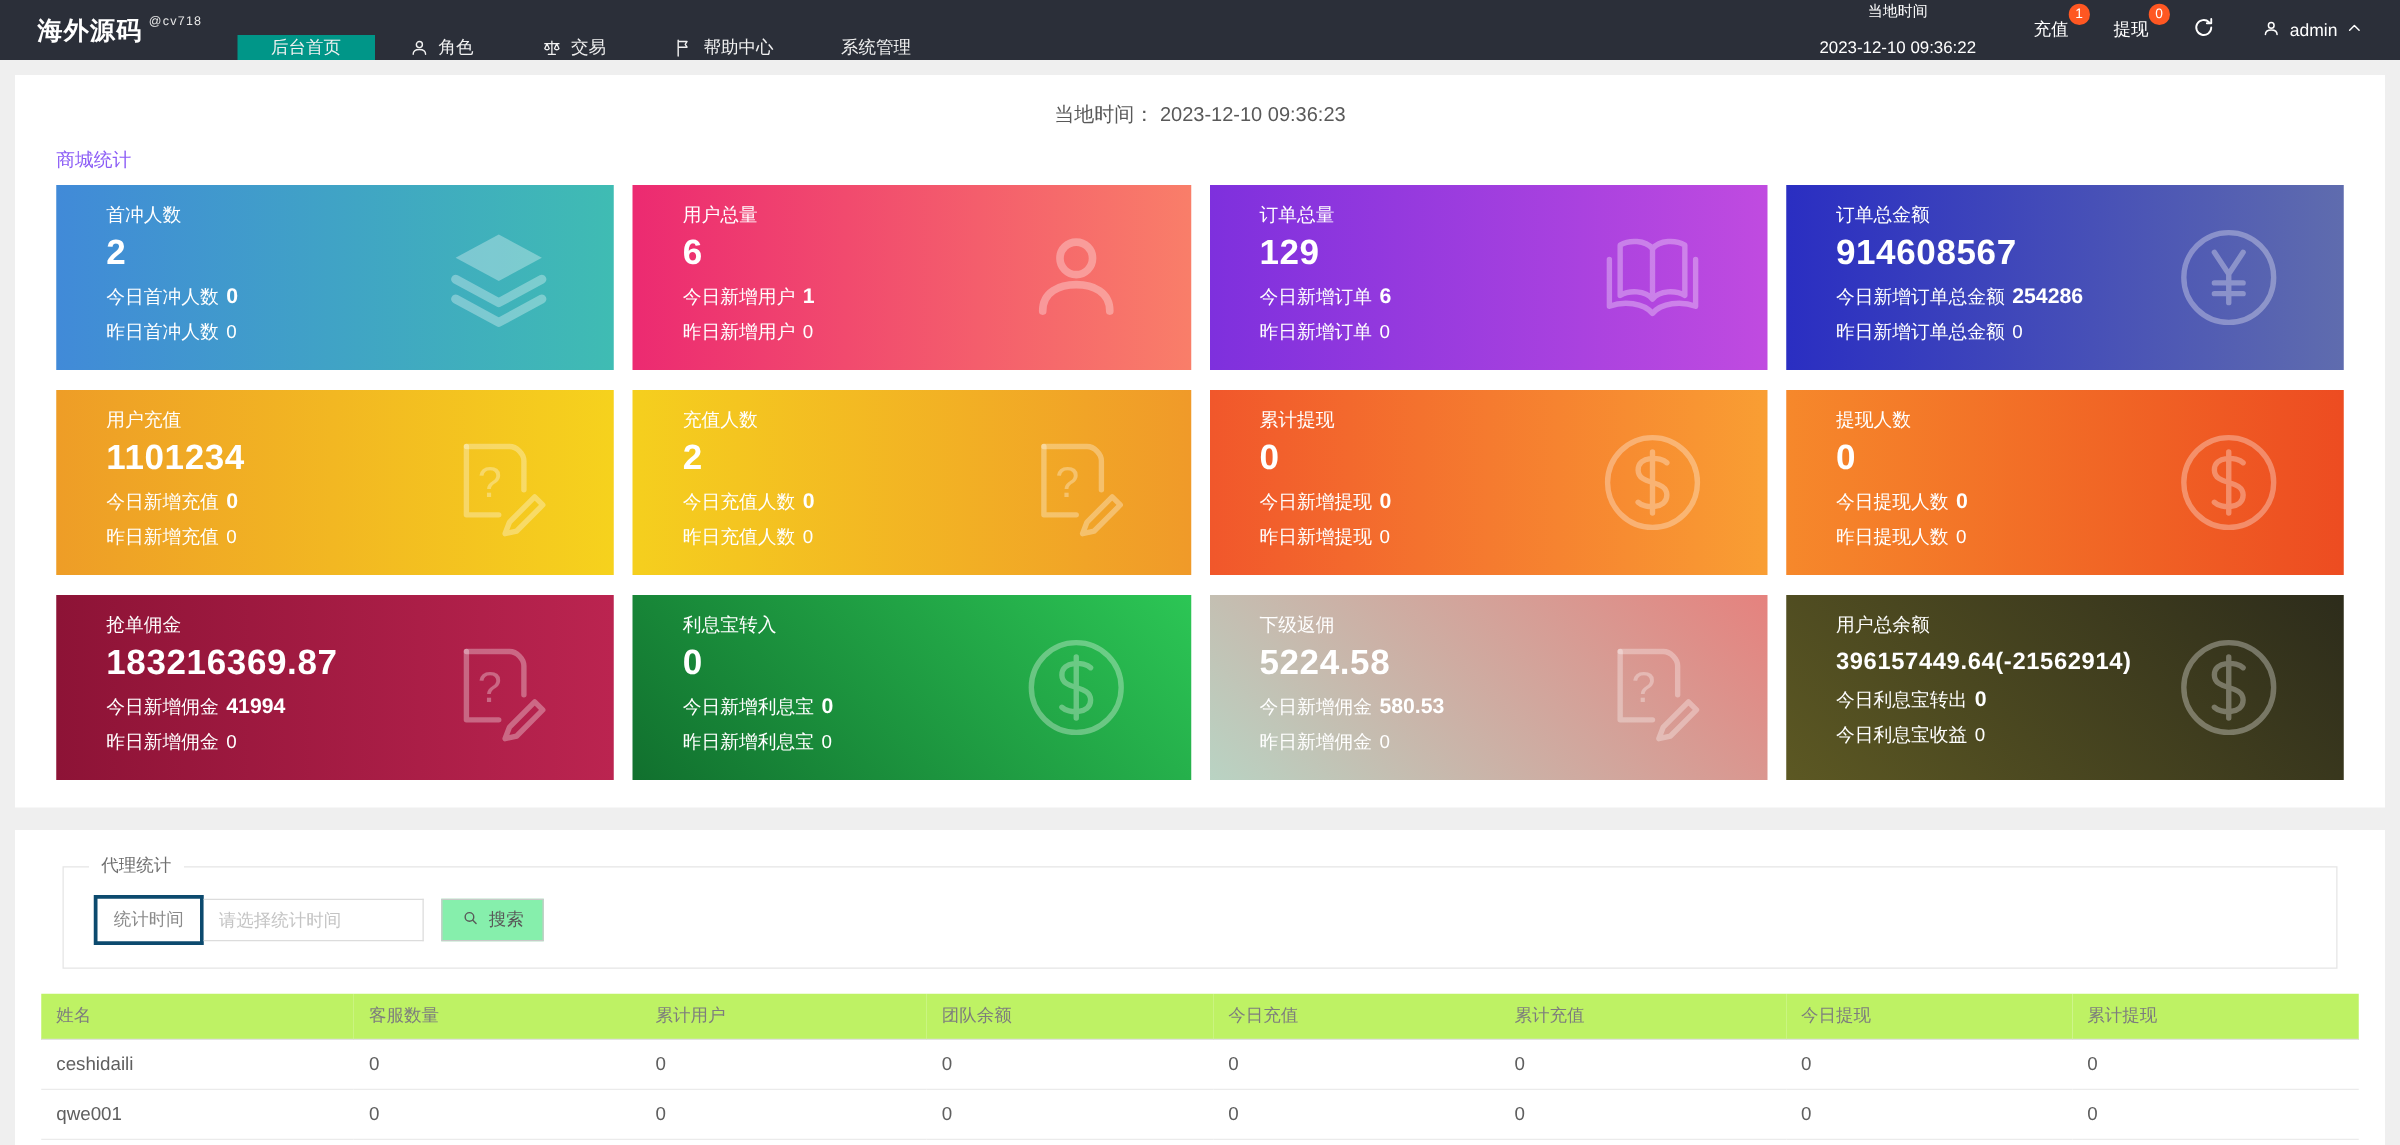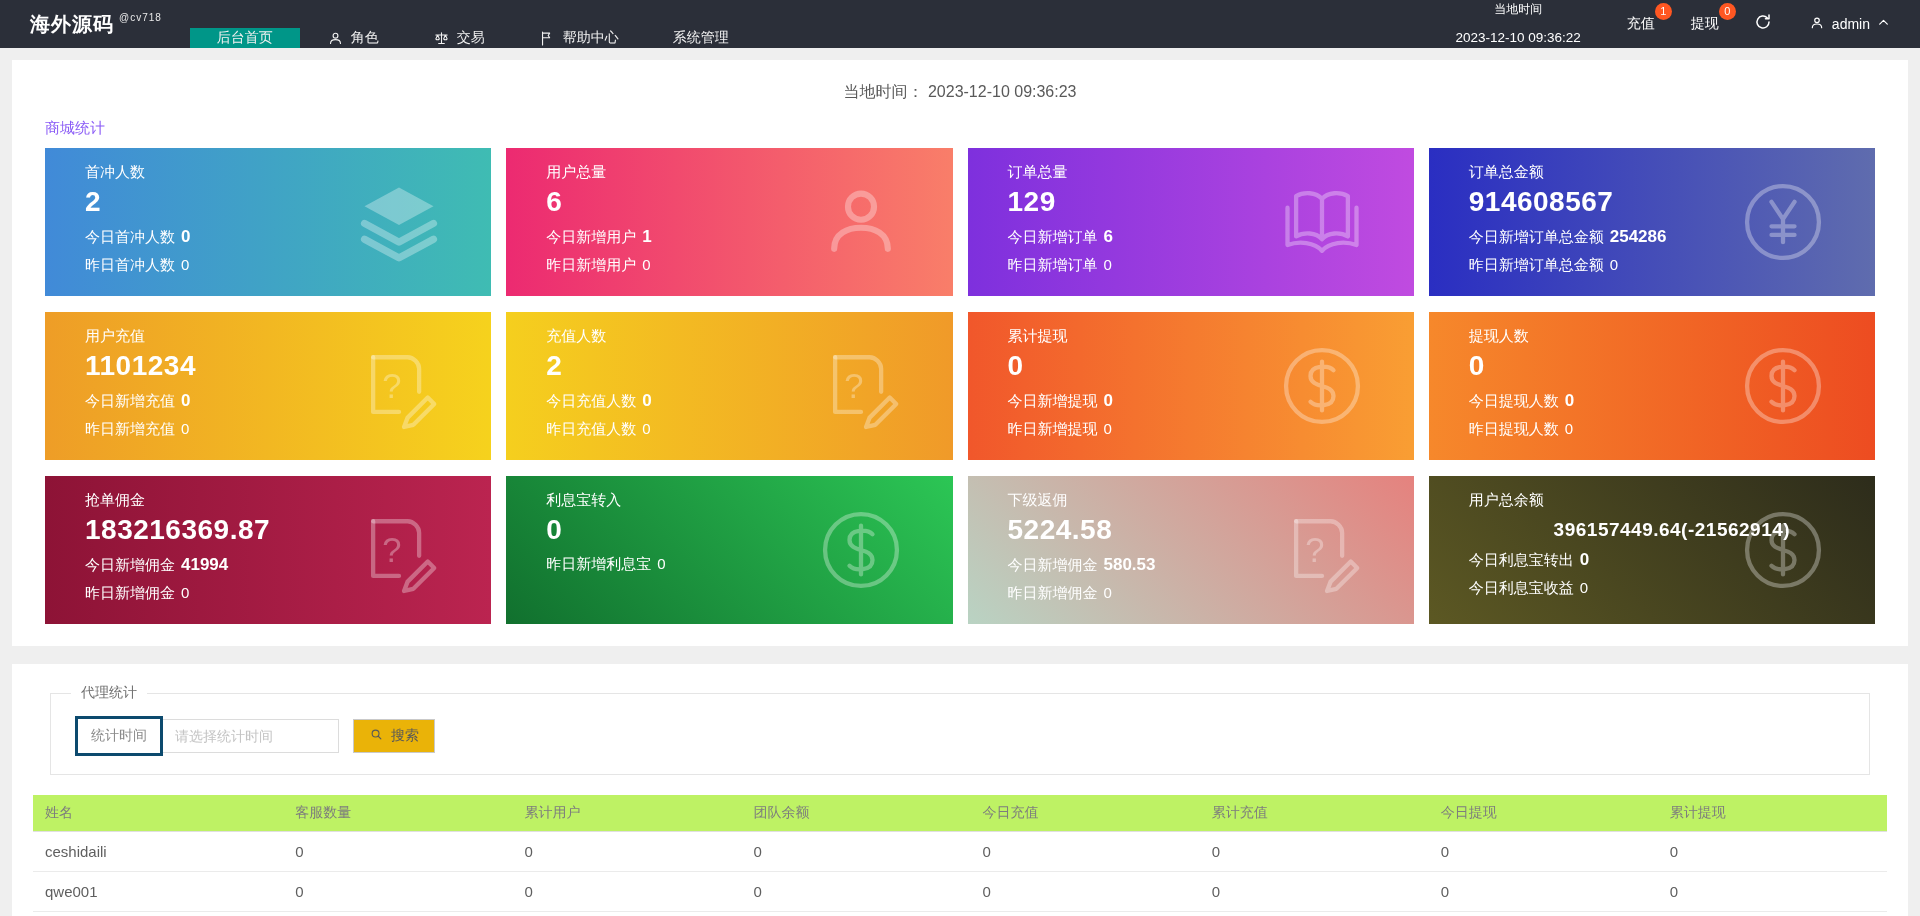--- a/index.html
+++ b/index.html
@@ -38,7 +38,7 @@
   .card { position:relative; height:148px; color:#fff; padding:15px 0 0 40px; overflow:hidden; }
   .card-title { font-size:15px; }
   .card-value { font-size:28px; font-weight:bold; margin-top:4px; letter-spacing:.5px; }
-  .card-value.small { font-size:19px; margin-top:9px;text-align:center; }
+  .card-value.small { font-size:19px; margin-top:9px; }
   .card-line { font-size:15px; margin-top:9px; }
   .card-line .lv { font-weight:bold; font-size:17px; margin-left:6px; }
   .card-line.second .lv { font-weight:normal; font-size:15px; }

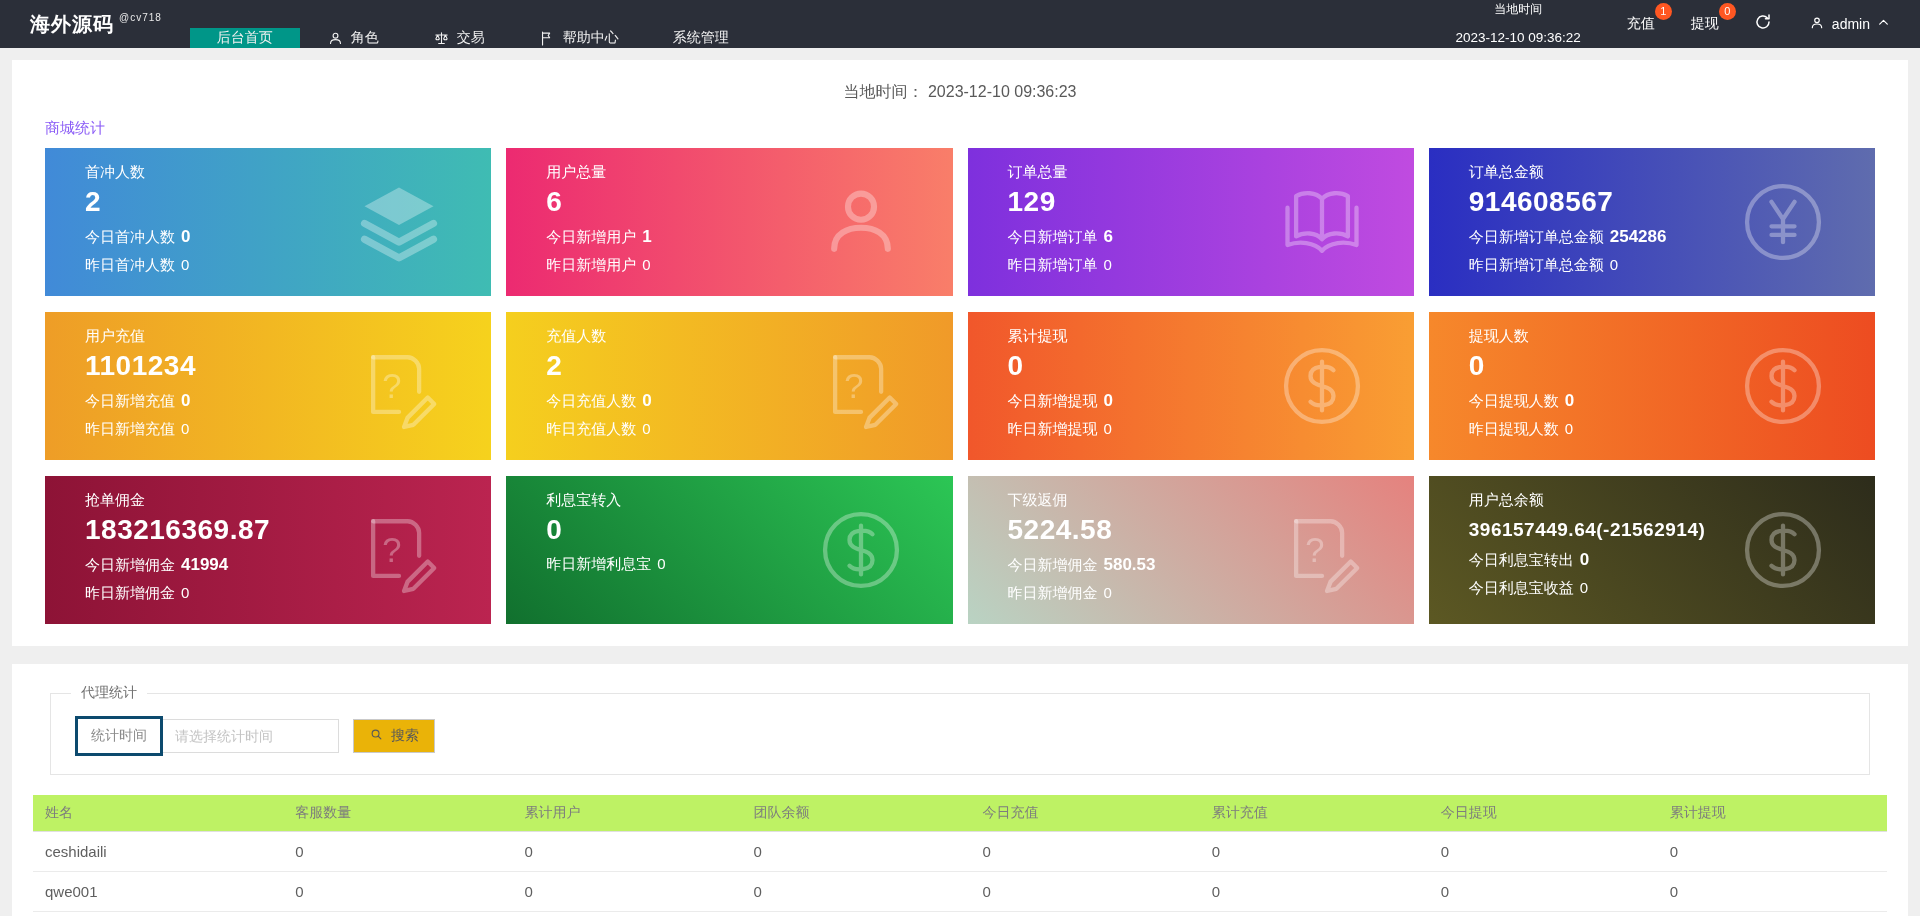--- a/index.html
+++ b/index.html
@@ -304,6 +304,9 @@
   <div class="card" style="background: linear-gradient(45deg, rgb(17, 112, 46), rgb(44, 198, 85));">
     <div class="card-title">利息宝转入</div>
     <div class="card-value">0</div>
+    <div class="card-line first">
+      <span>今日新增利息宝</span><span class="lv">0</span>
+    </div>
     <div class="card-line second">
       <span>昨日新增利息宝</span><span class="lv">0</span>
     </div>

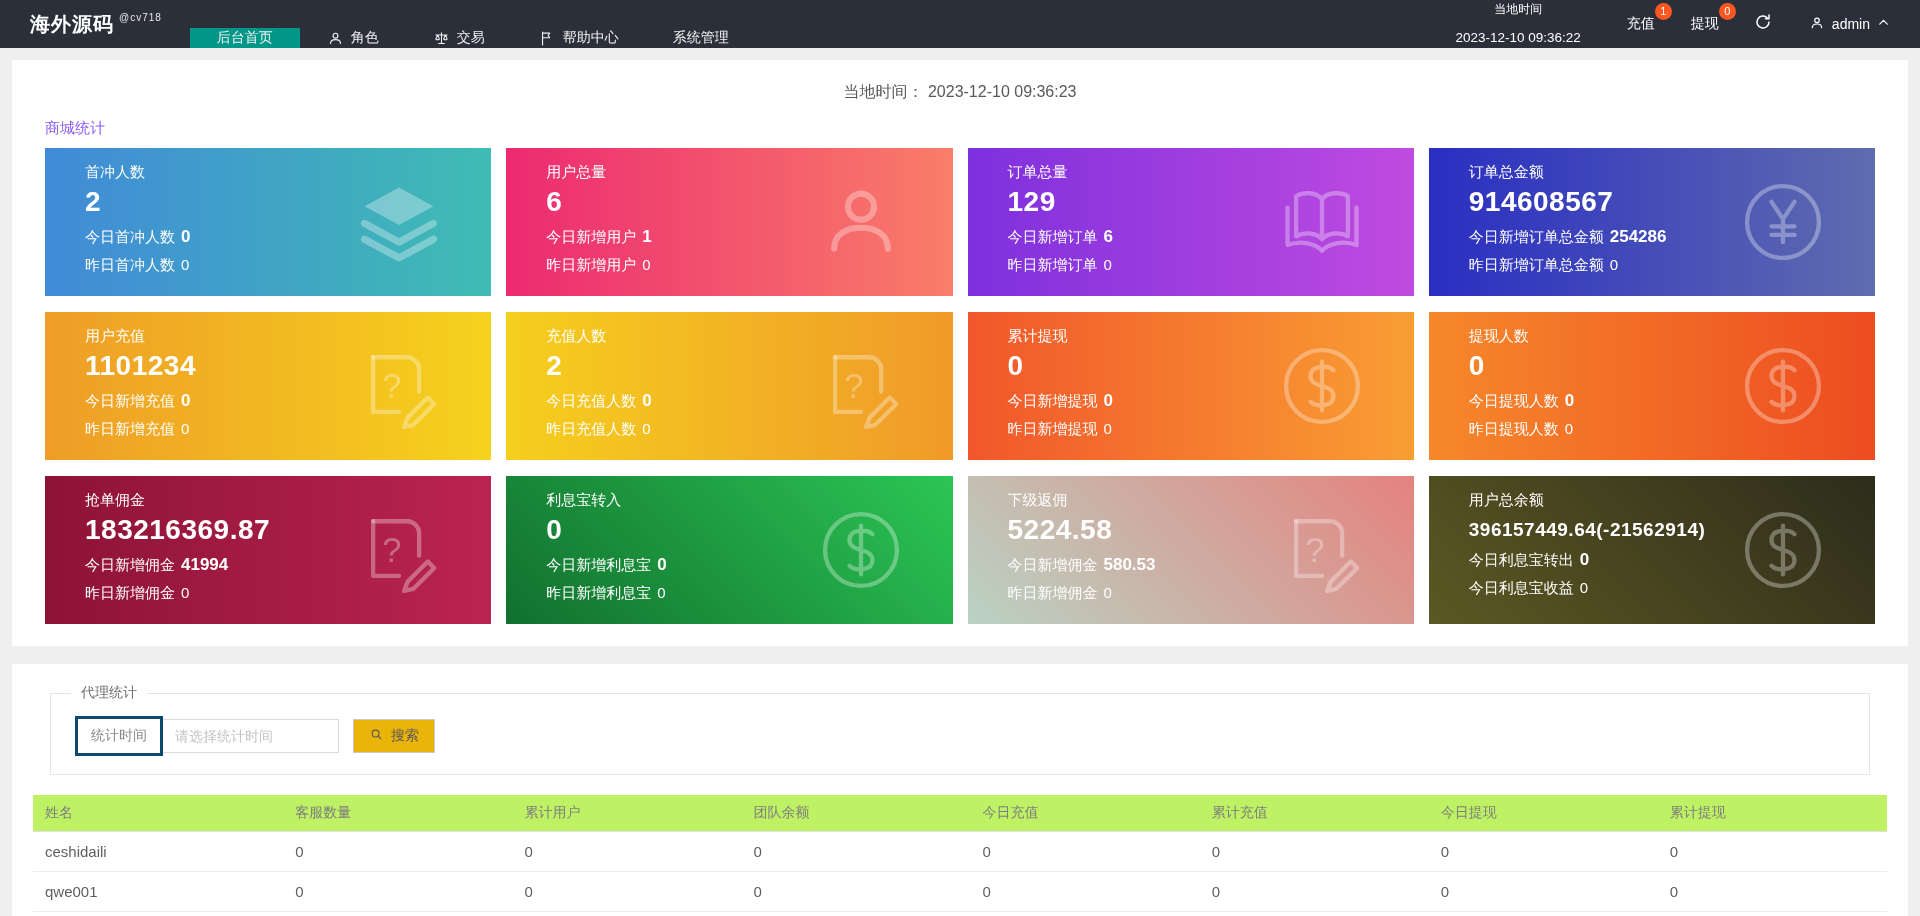--- a/index.html
+++ b/index.html
@@ -55,7 +55,7 @@
   .filter-input { border:1px solid #dcdcdc; border-left:none; padding:8px 12px; font-size:14px; width:176px; color:#333; outline:none; font-family:inherit; }
   .filter-input::placeholder { color:#c4c4c4; }
   .search-btn { margin-left:14px; display:flex; align-items:flex-end; gap:7px; border:1px solid #c9c9c9;
-                background:#eab308; padding:7px 15px; font-size:14px; color:#595959; cursor:pointer; font-family:inherit; }
+                background:#86efac; padding:7px 15px; font-size:14px; color:#595959; cursor:pointer; font-family:inherit; }
   .search-btn svg { width:15px; height:15px; }
   .agent-table { margin:20px 21px 0; width:calc(100% - 42px); border-collapse:collapse; table-layout:fixed; }
   .agent-table th { background:#bef264; font-weight:normal; text-align:left; font-size:14px; color:#7d7d7d;

